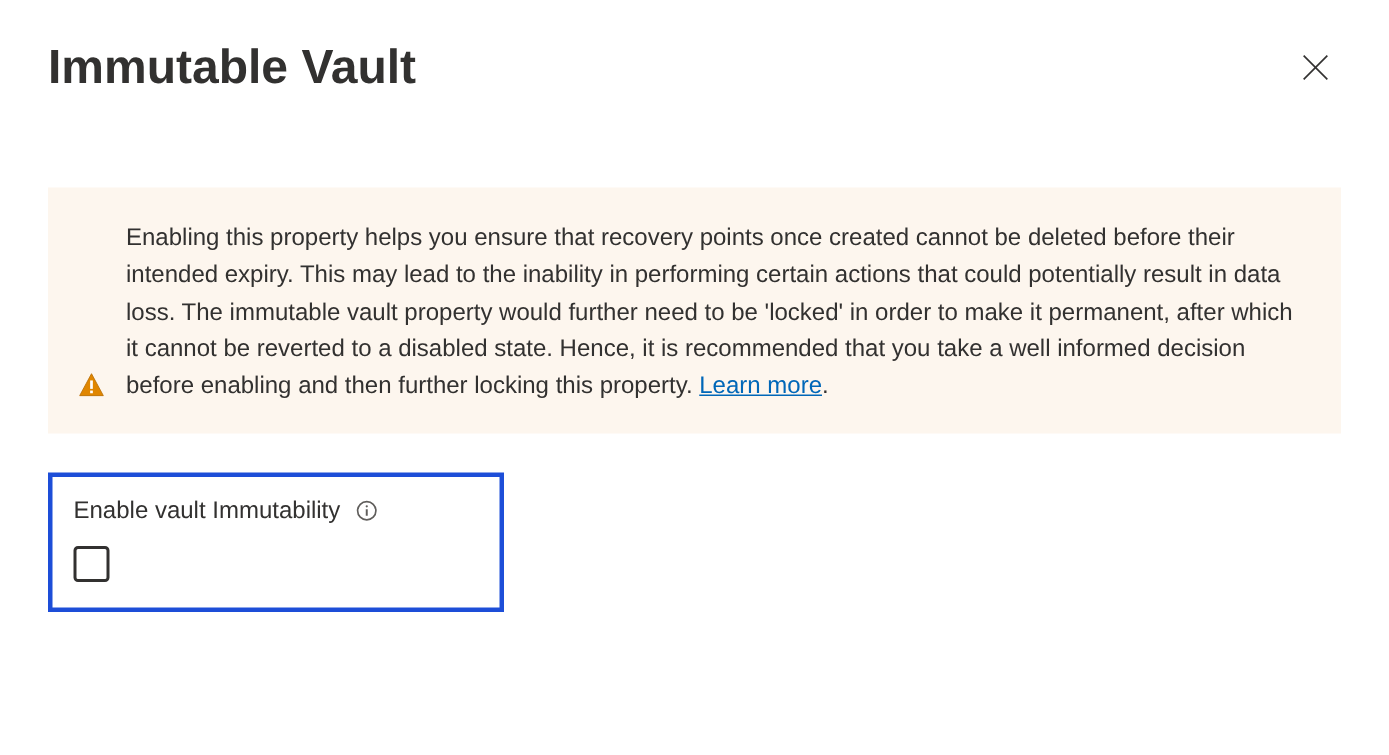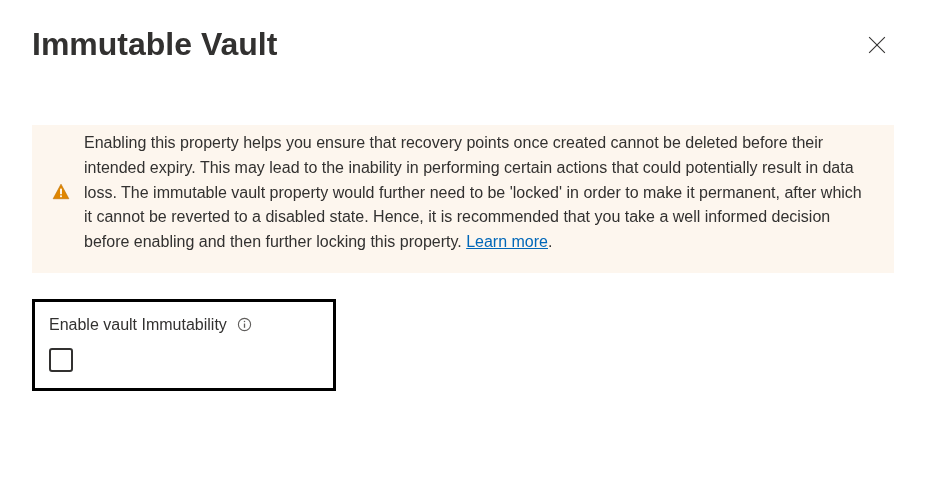--- a/index.html
+++ b/index.html
@@ -54,10 +54,10 @@
     }
     .warning-box {
       background: #fdf6ee;
-      padding: 6px 28px 18px 20px;
+      padding: 22px 28px 18px 20px;
       margin-top: 60px;
       display: flex;
-      align-items: center;
+      align-items: flex-end;
       gap: 14px;
     }
     .warning-icon {

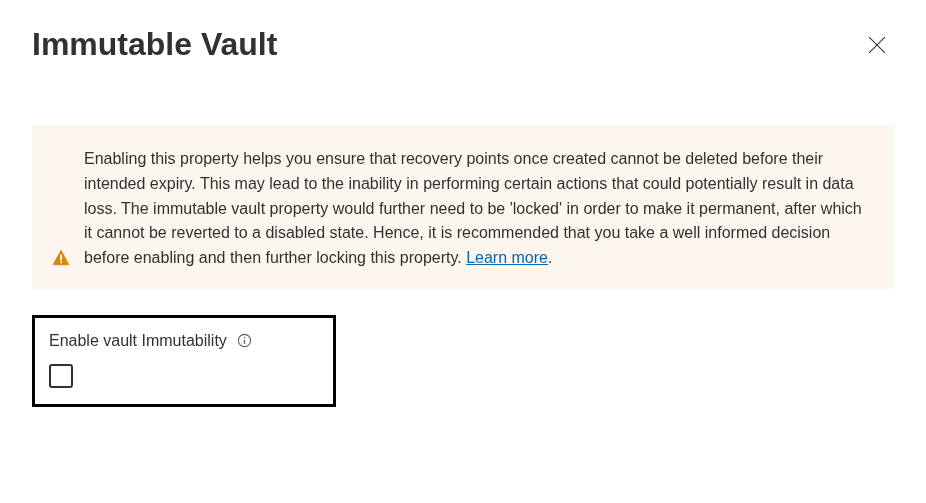--- a/index.html
+++ b/index.html
@@ -79,7 +79,7 @@
       cursor: pointer;
     }
     .checkbox-section {
-      border: 3px solid #000000;
+      border: 3px solid #1d4ed8;
       padding: 14px 14px 12px 14px;
       margin-top: 26px;
       width: 304px;

